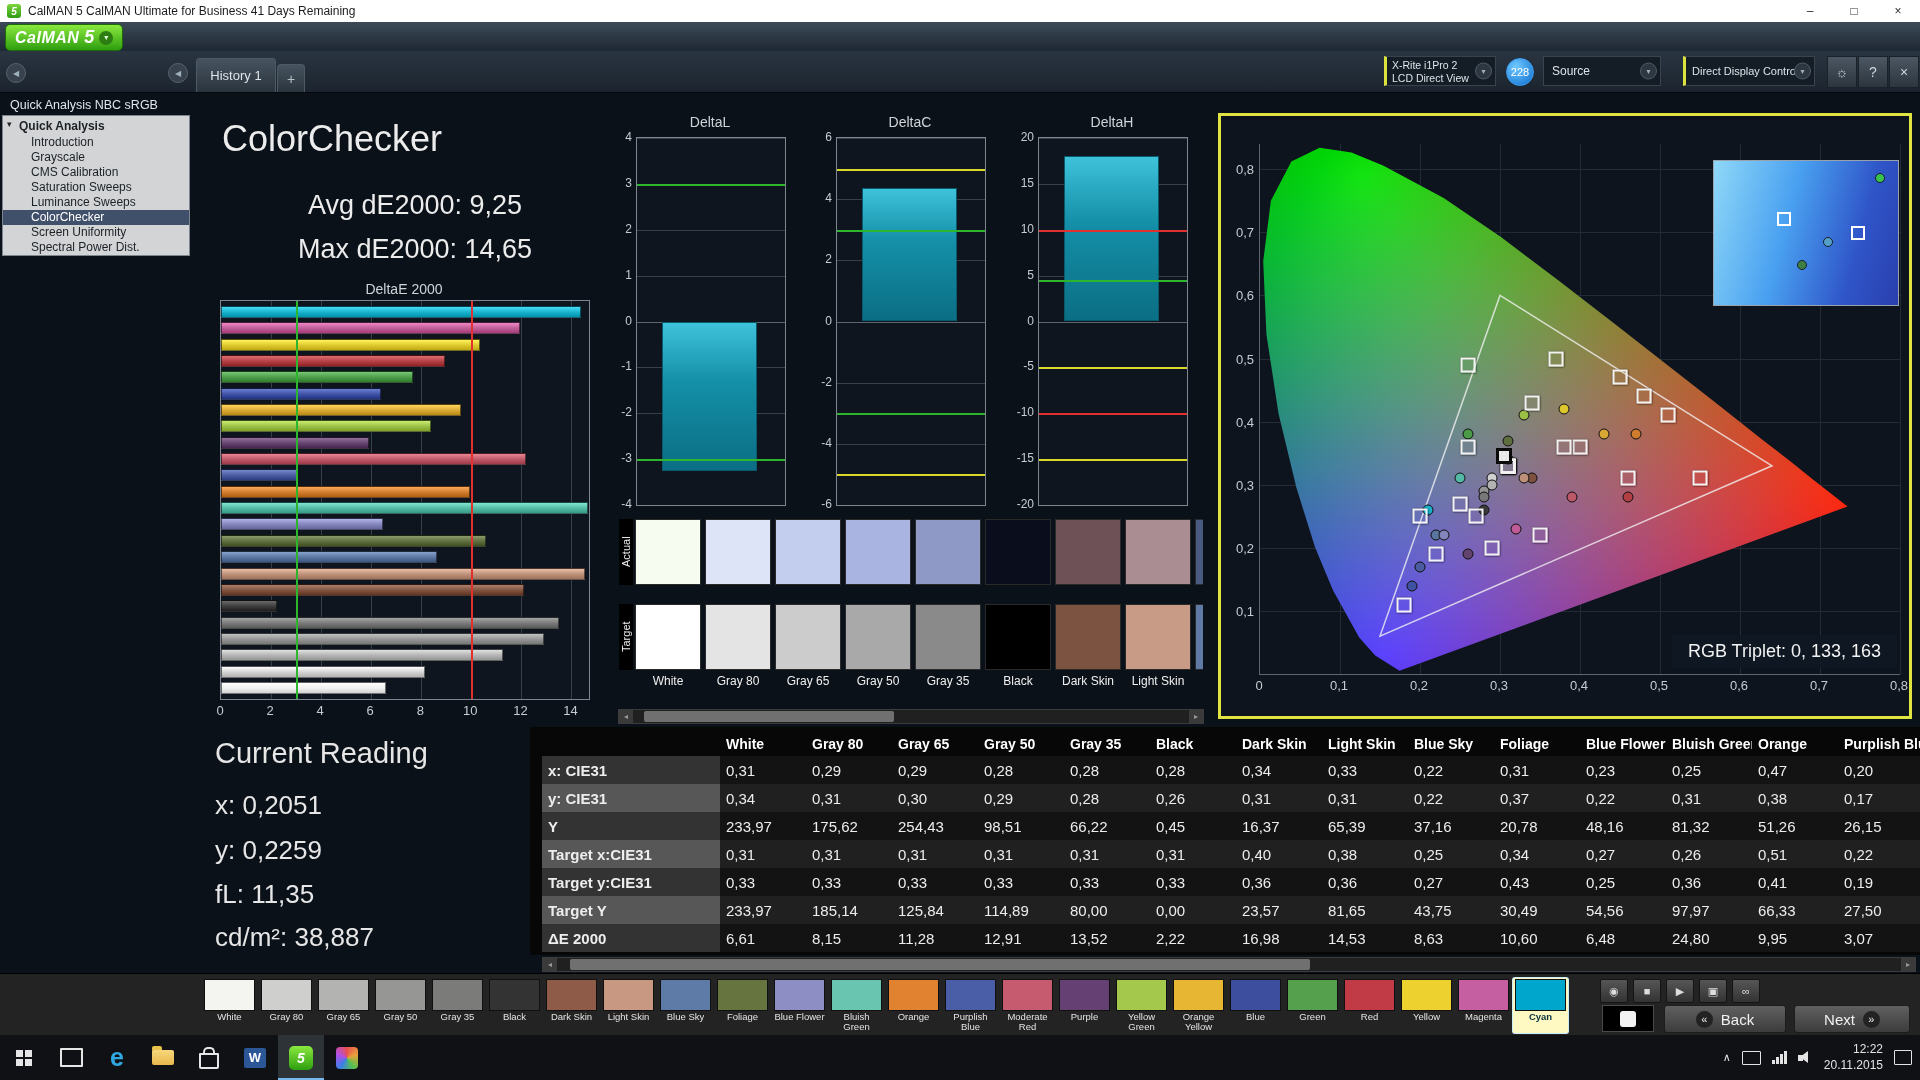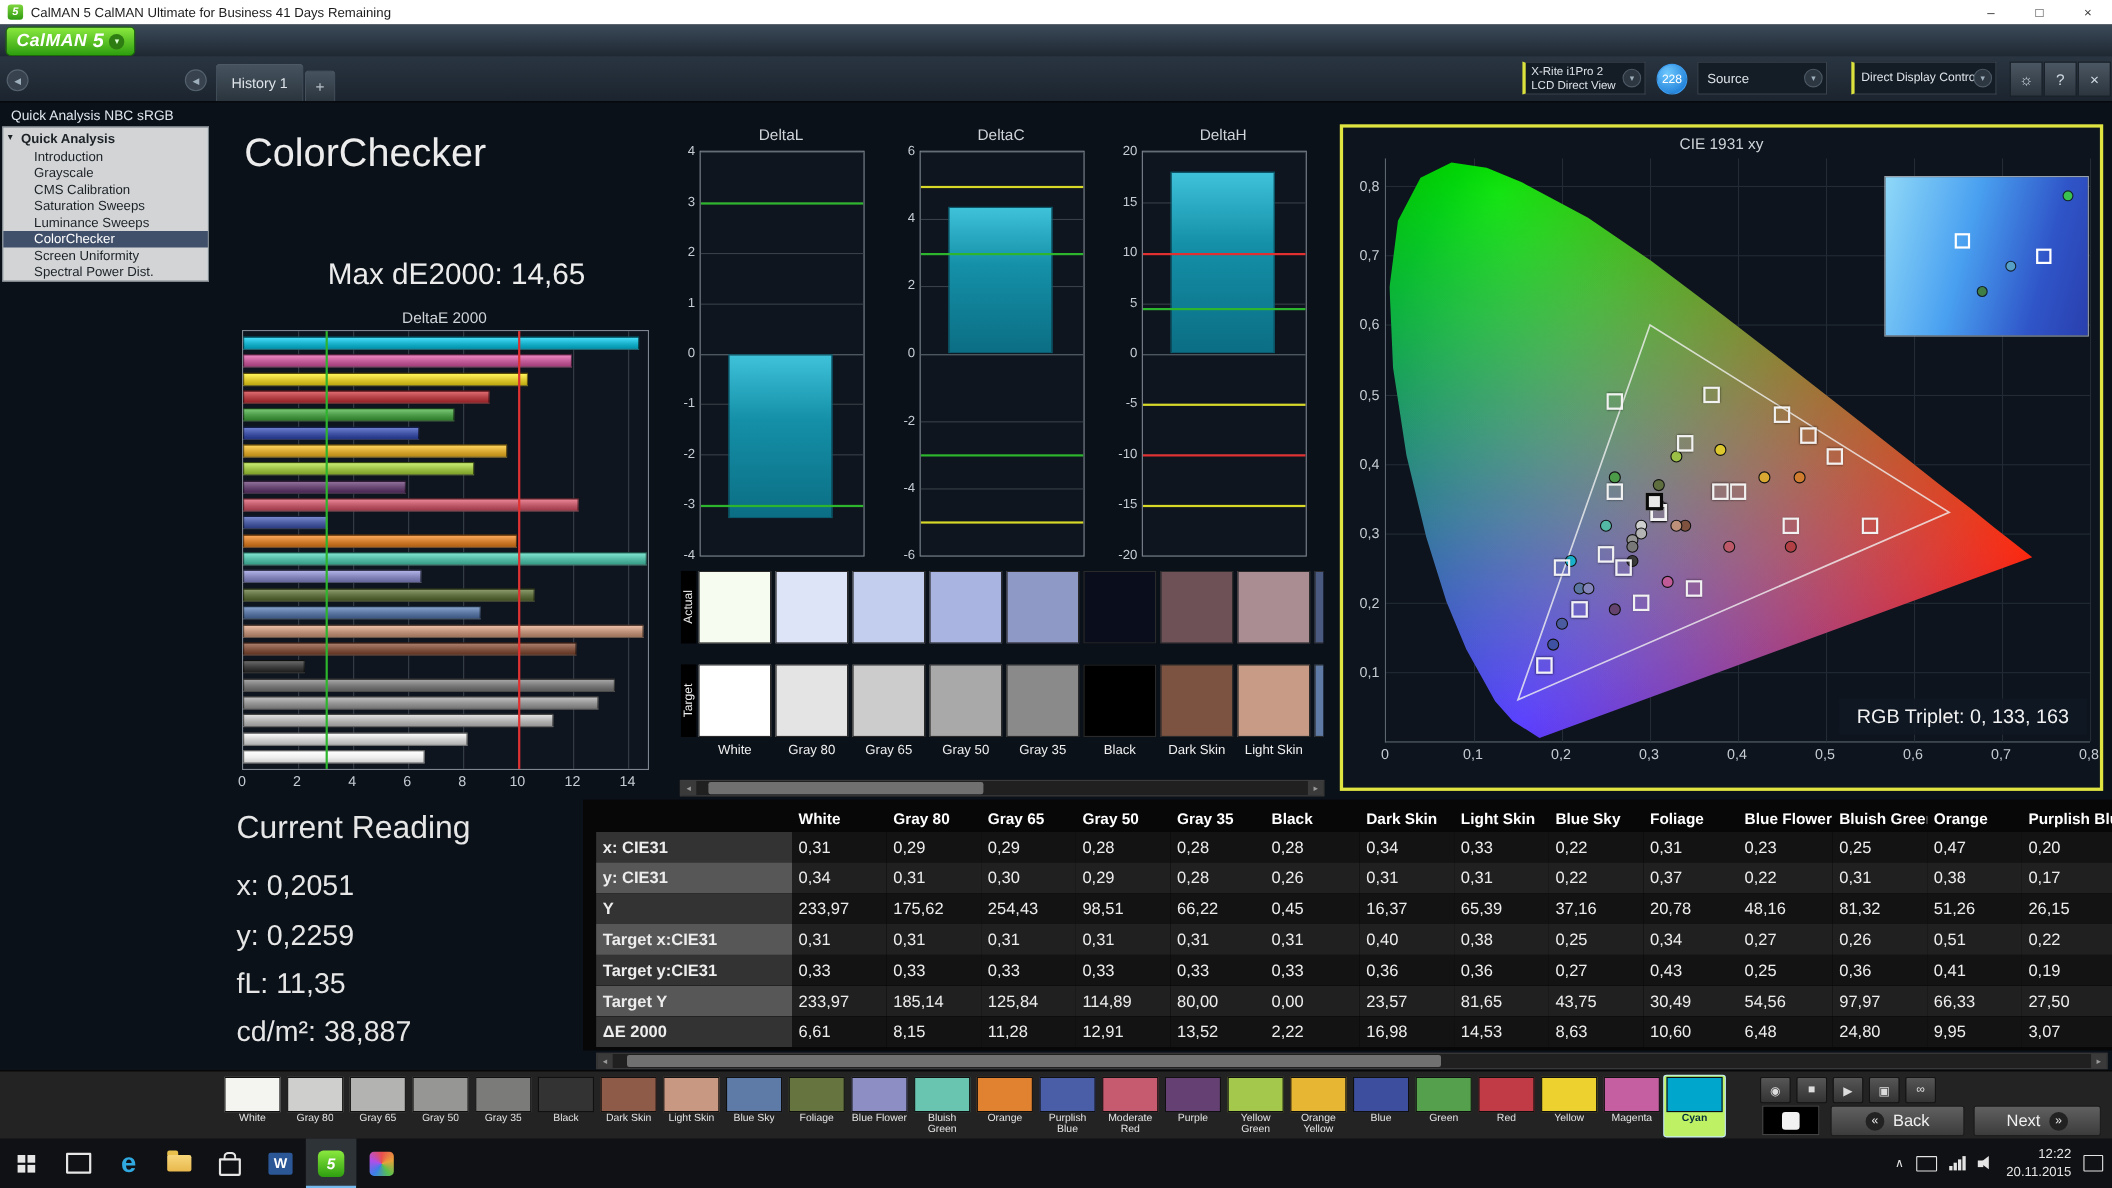--- a/index.html
+++ b/index.html
@@ -472,7 +472,6 @@
   <div class="cur-line cl4" data-name="current-reading-cd">cd/m²: 38,887</div>
 
   <div class="cie-panel" data-name="cie-panel">
-    <div class="cie-title" data-name="cie-chart-title">CIE 1931 xy</div>
     <div class="cie-yaxis" data-name="cie-yaxis">
         <div class="cie-ytick" data-name="cie-ytick" style="top: 4.7619%;">0,8</div>
         <div class="cie-ytick" data-name="cie-ytick" style="top: 16.6667%;">0,7</div>

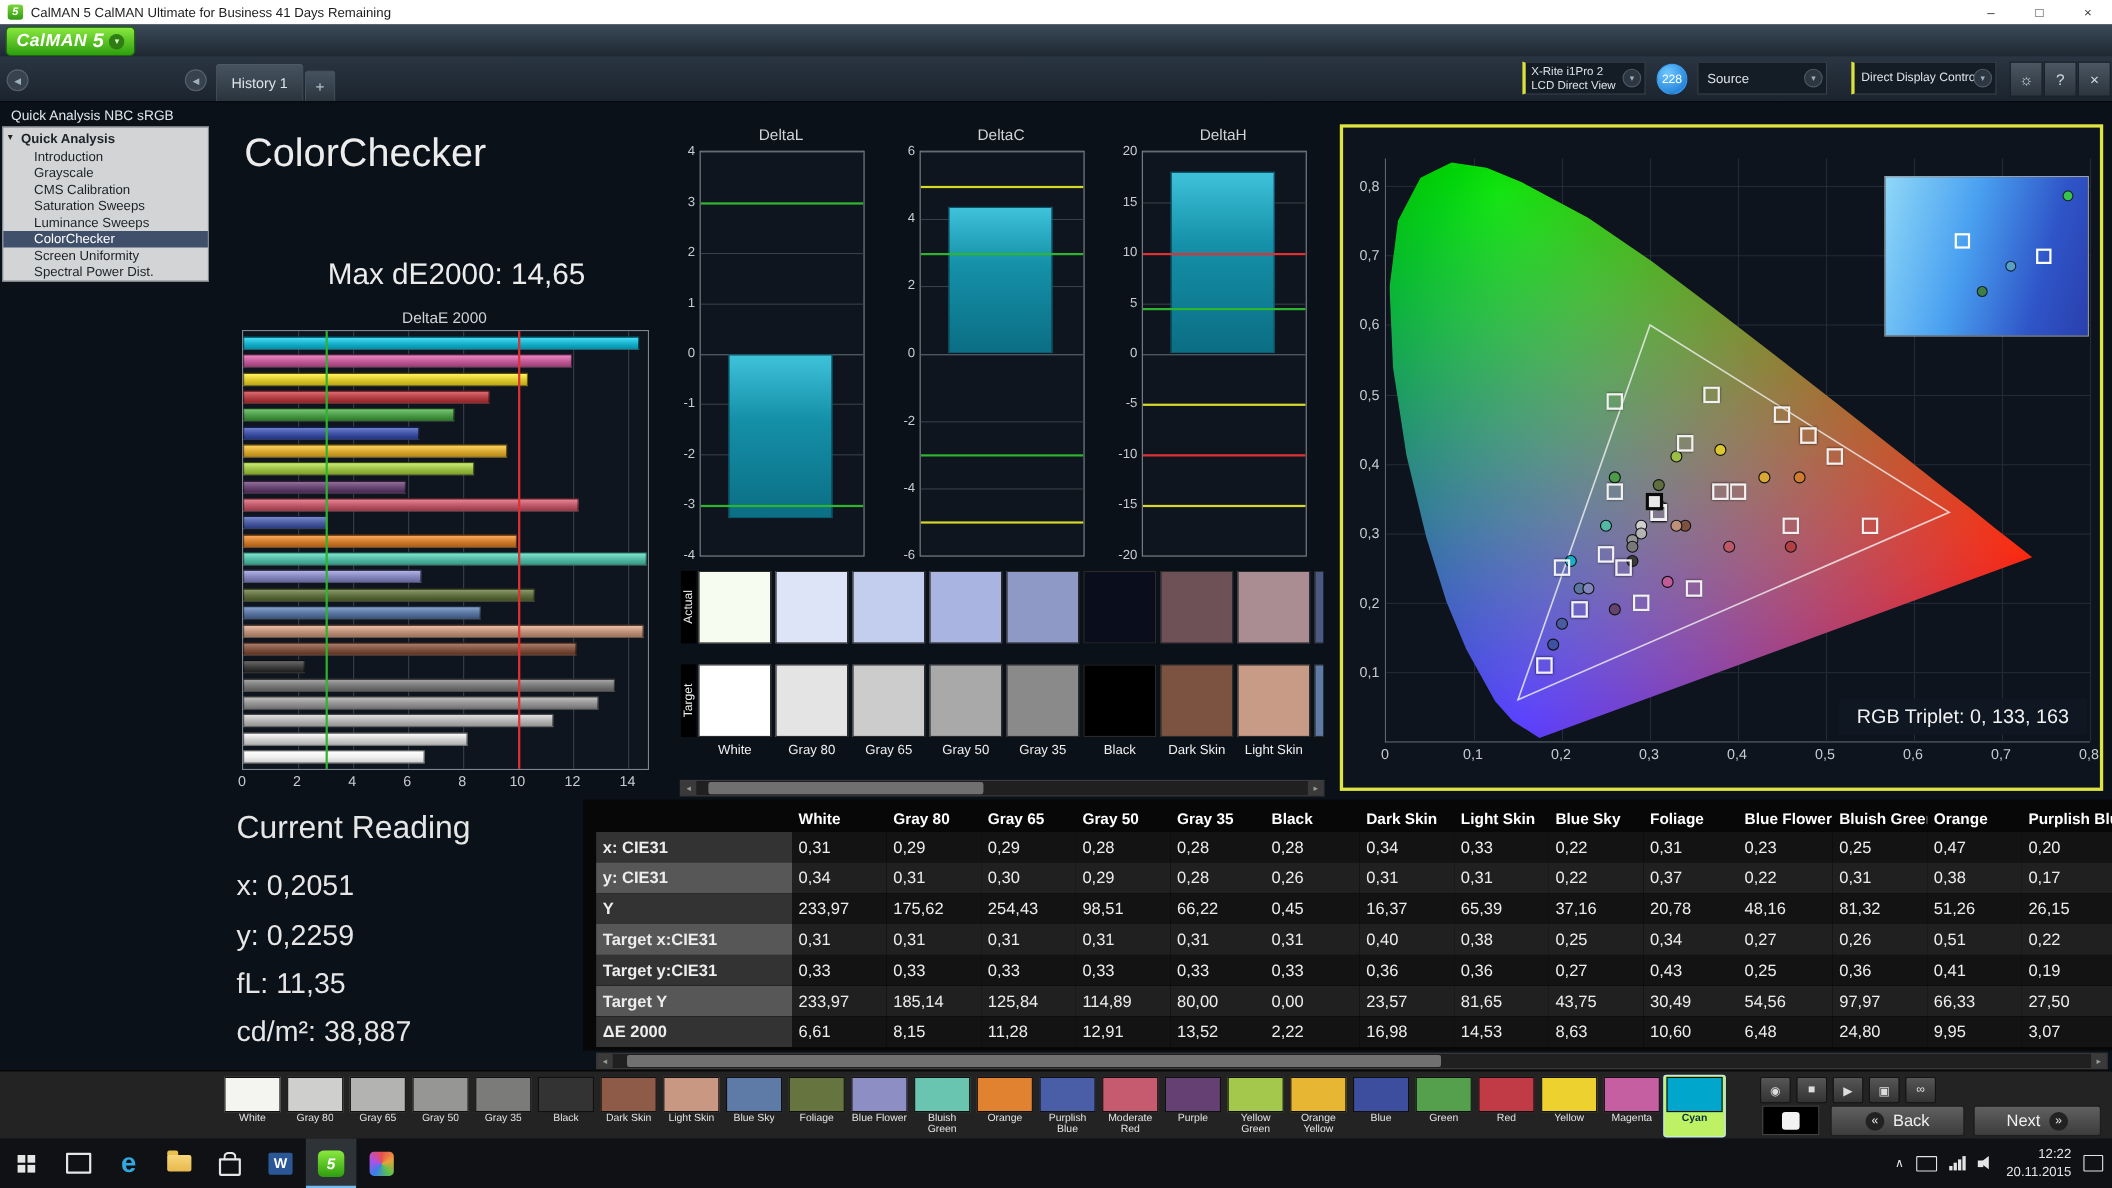--- a/index.html
+++ b/index.html
@@ -243,6 +243,7 @@
   </div>
 
   <div class="cc-title" data-name="page-title">ColorChecker</div>
+  <div class="cc-sub cc-avg" data-name="avg-de2000">Avg dE2000: 9,25</div>
   <div class="cc-sub cc-max" data-name="max-de2000">Max dE2000: 14,65</div>
 
   <div class="chart-title de-title" data-name="deltae-chart-title">DeltaE 2000</div>

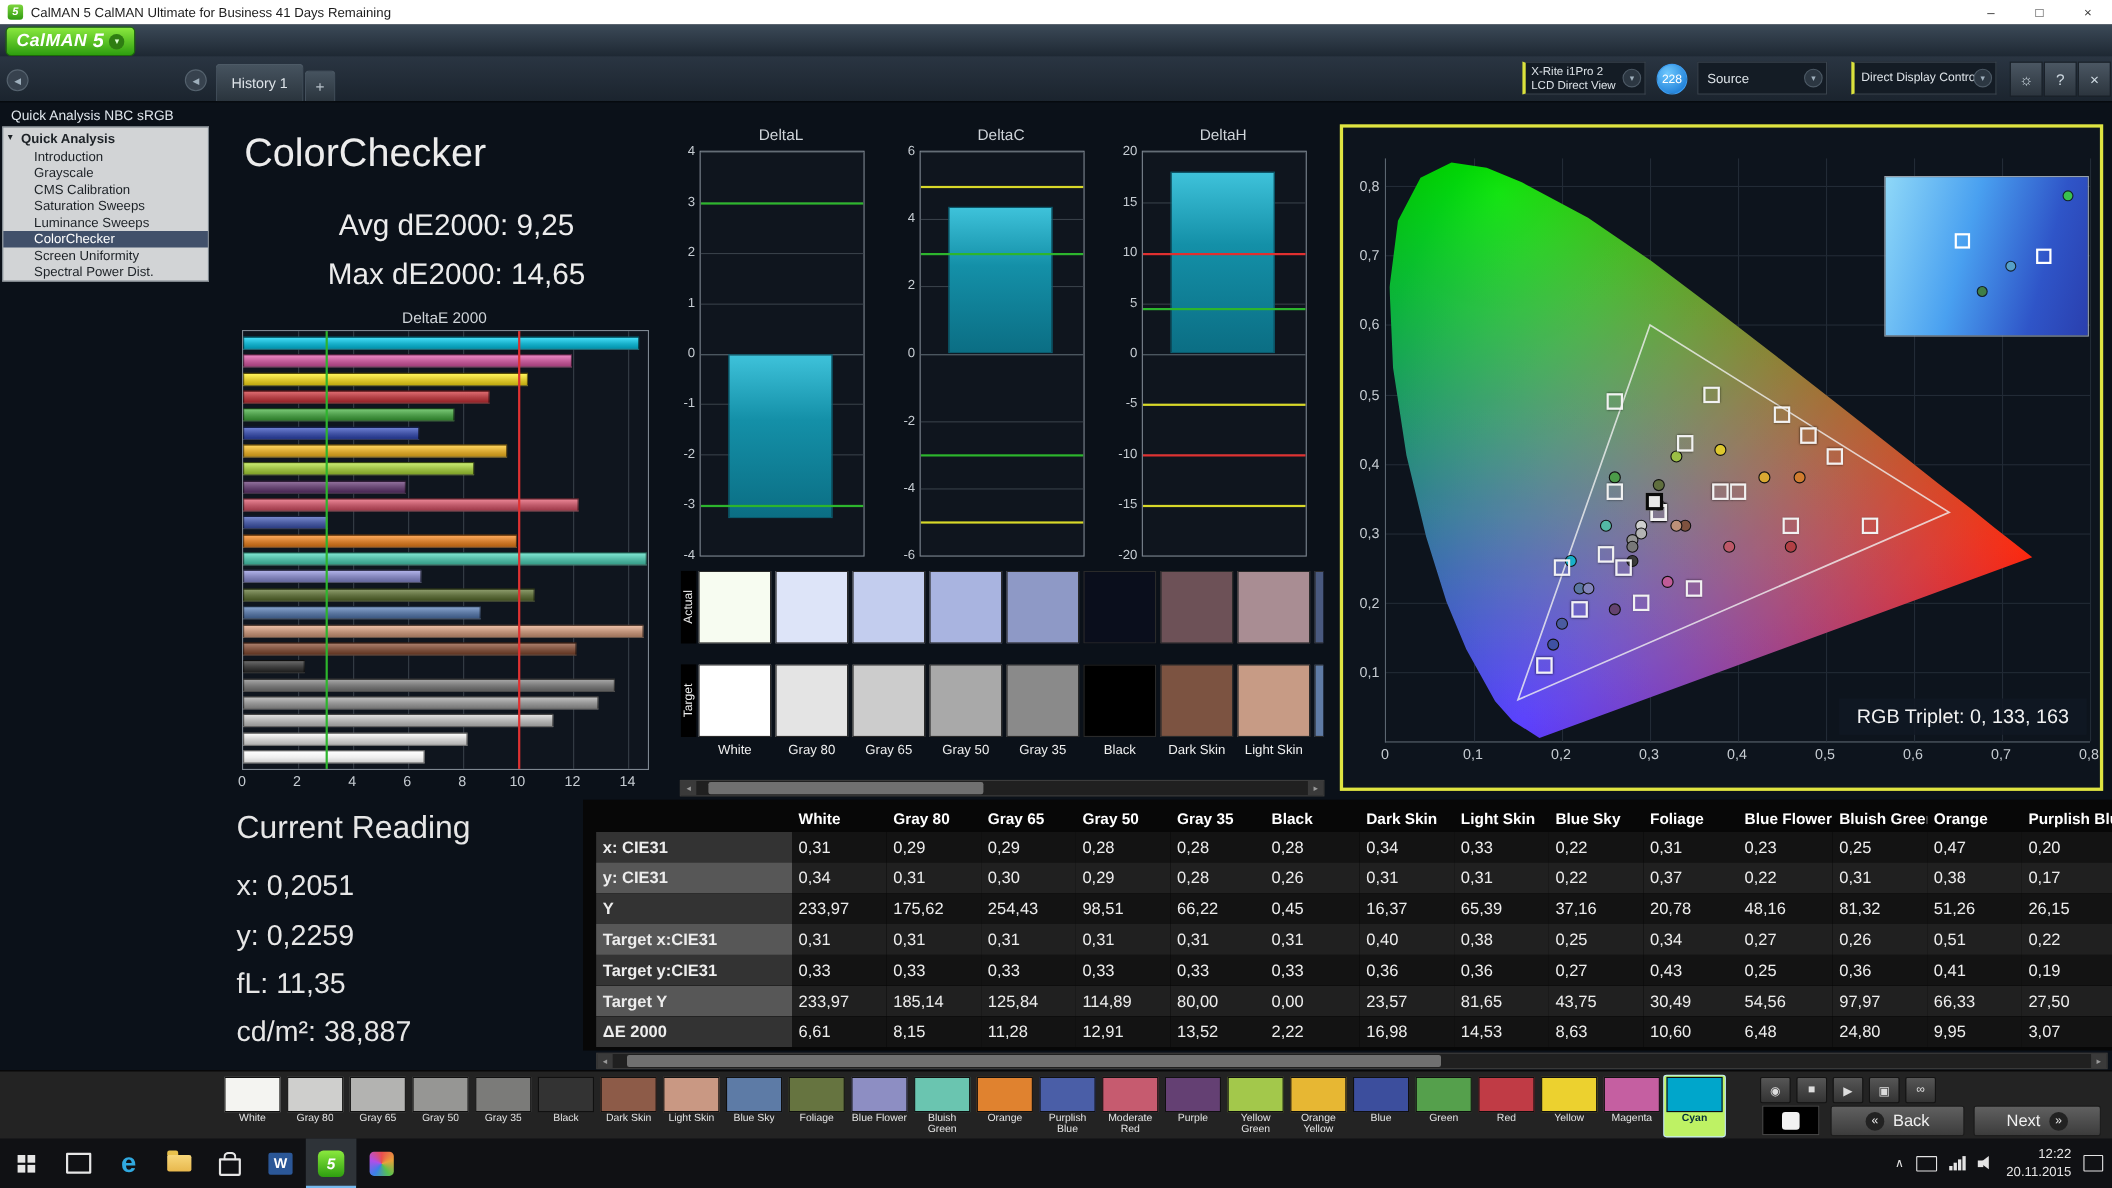--- a/index.html
+++ b/index.html
@@ -134,7 +134,7 @@
   .bpatch{width:55px;flex:none;display:flex;flex-direction:column;align-items:center;padding:1px;box-sizing:border-box;border-radius:2px}
   .bchip{width:51px;height:32px;border:1px solid #101010;box-sizing:border-box}
   .bplabel{font-size:9.5px;line-height:1.05;color:#e4e4e4;text-align:center;margin-top:1px;height:20px;overflow:hidden}
-  .bpatch.selected{background:#bef264;box-shadow:0 0 0 1px #c8ecf8}
+  .bpatch.selected{background:#fef9c3;box-shadow:0 0 0 1px #c8ecf8}
   .bpatch.selected .bplabel{color:#06303c;font-weight:bold}
   .transport{position:absolute;left:1600px;top:5px;display:flex;gap:5px}
   .t-btn{width:26px;height:22px;background:linear-gradient(#565656,#333);border:1px solid #141414;color:#ddd;font-size:11px;display:flex;align-items:center;justify-content:center;border-radius:2px}

